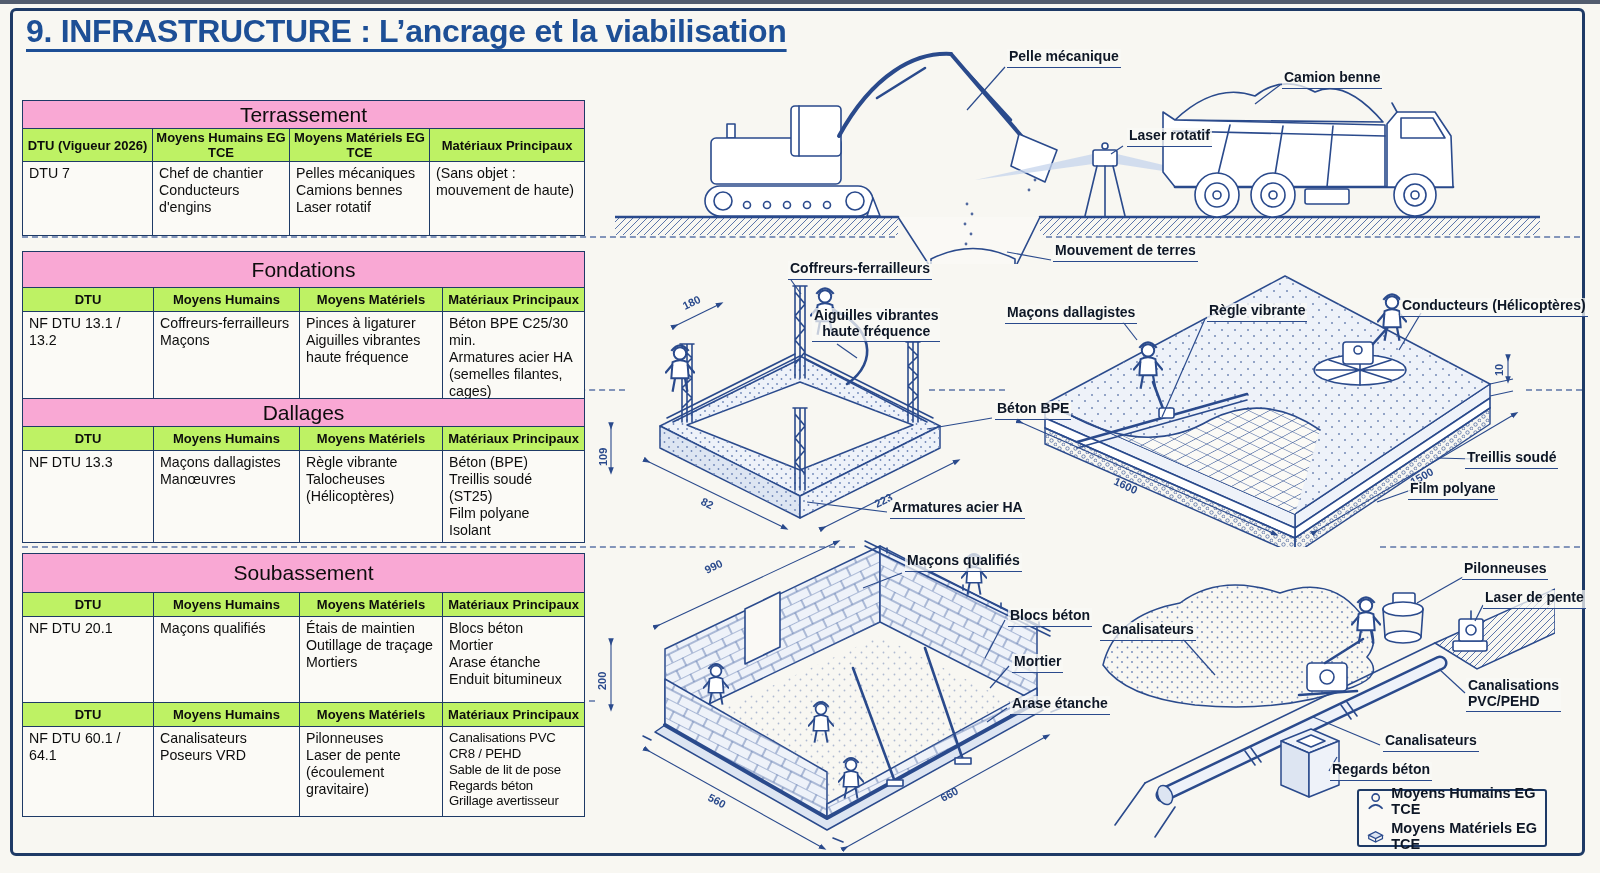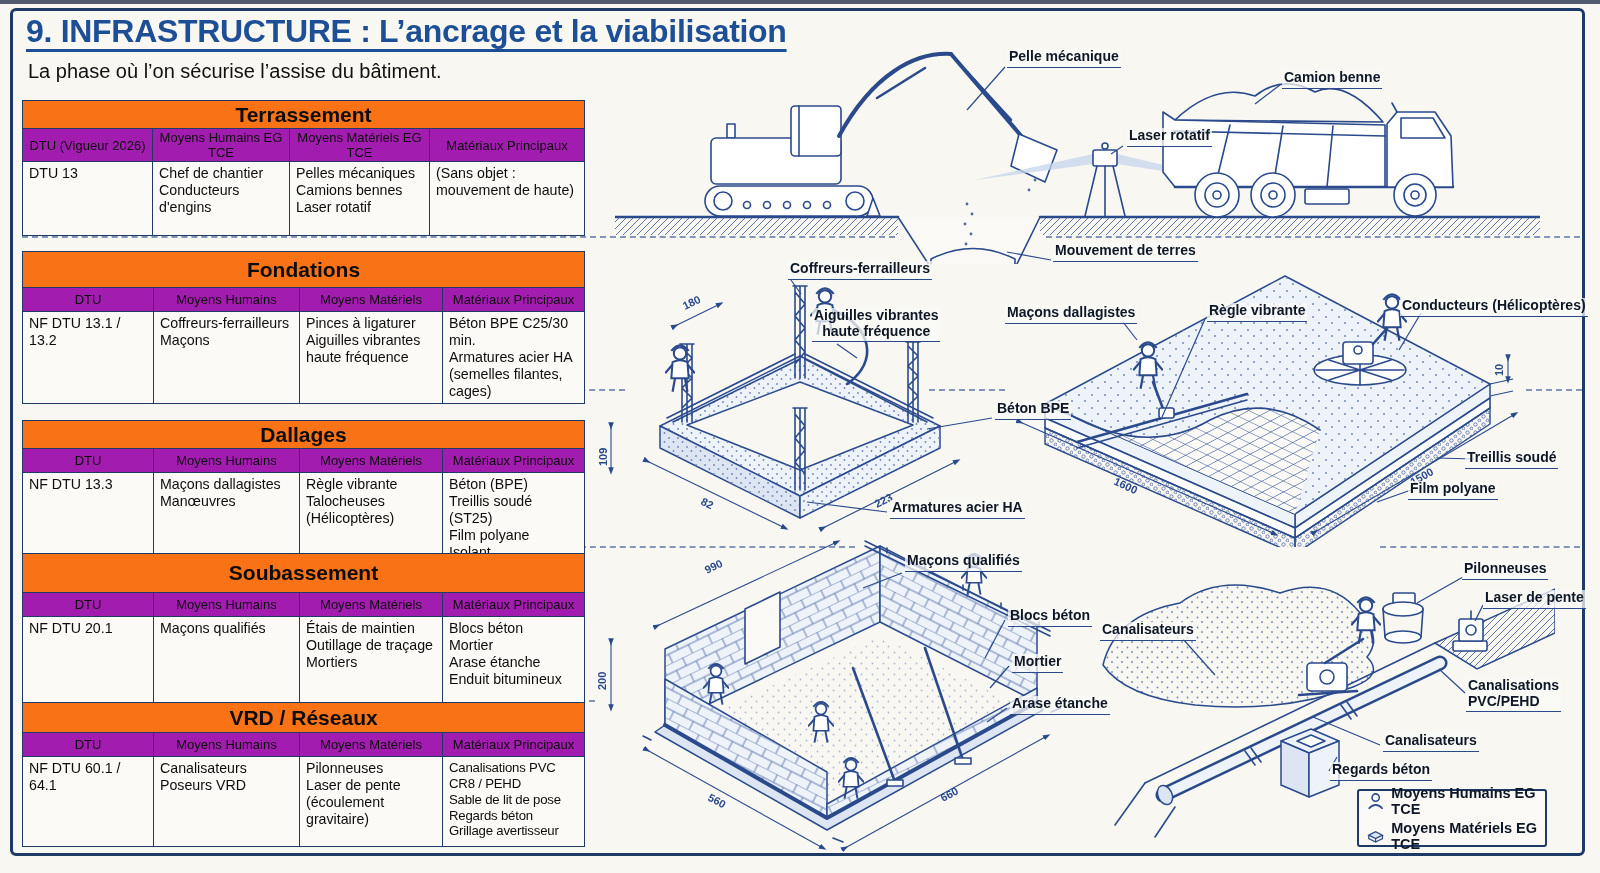--- a/index.html
+++ b/index.html
@@ -49,7 +49,6 @@
   <div class="frame"></div>
 
   <div class="title">9. INFRASTRUCTURE : L’ancrage et la viabilisation</div>
-  <div class="subtitle">La phase où l’on sécurise l’assise du bâtiment.</div>
 
   <div class="sep" style="left:22px;top:236px;width:873px;"></div>
   <div class="sep" style="left:1046px;top:236px;width:534px;"></div>

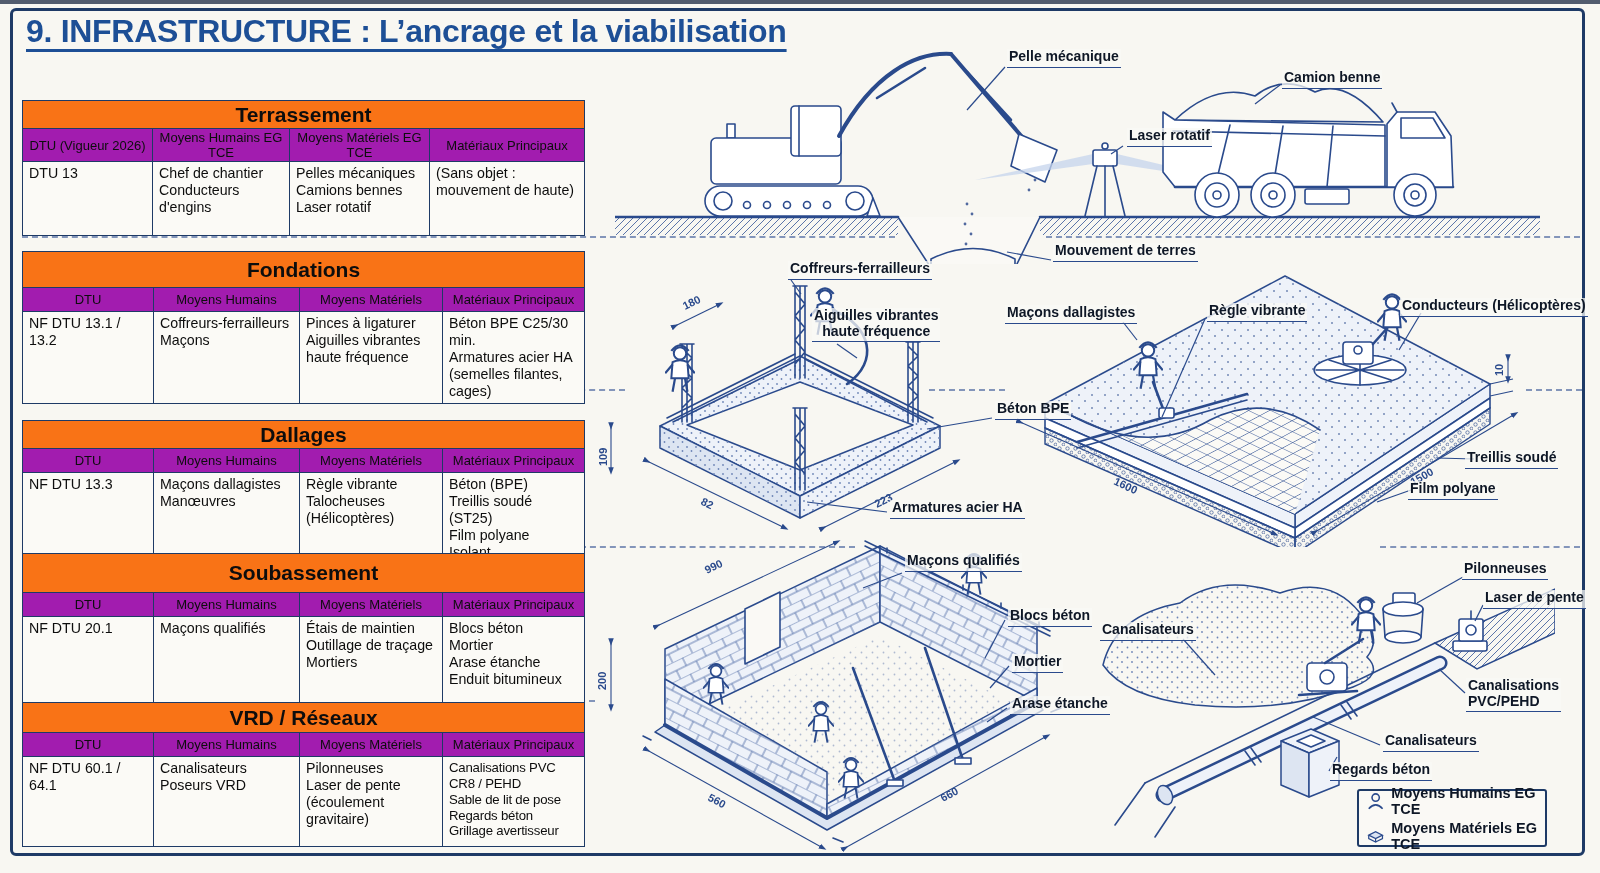--- a/index.html
+++ b/index.html
@@ -13,7 +13,7 @@
   
   .ptable{position:absolute;border-collapse:collapse;table-layout:fixed;width:562px;background:#fbfaf6;}
   .ptable th,.ptable td{border:1.6px solid #1e3a66;}
-  .ptable .ttitle{background:#f97316;font-size:21px;font-weight:700;text-align:center;padding:1px;}
+  .ptable .ttitle{background:#f9a8d4;font-size:21px;font-weight:400;text-align:center;padding:1px;}
   .ptable .h{background:#a21caf;font-size:13px;font-weight:400;text-align:center;padding:1px 2px;}
   .ptable td{font-size:14.2px;vertical-align:top;padding:3px 6px;line-height:1.2;white-space:pre-line;}
   .ptable td.sm{font-size:13.2px;letter-spacing:-0.2px;}

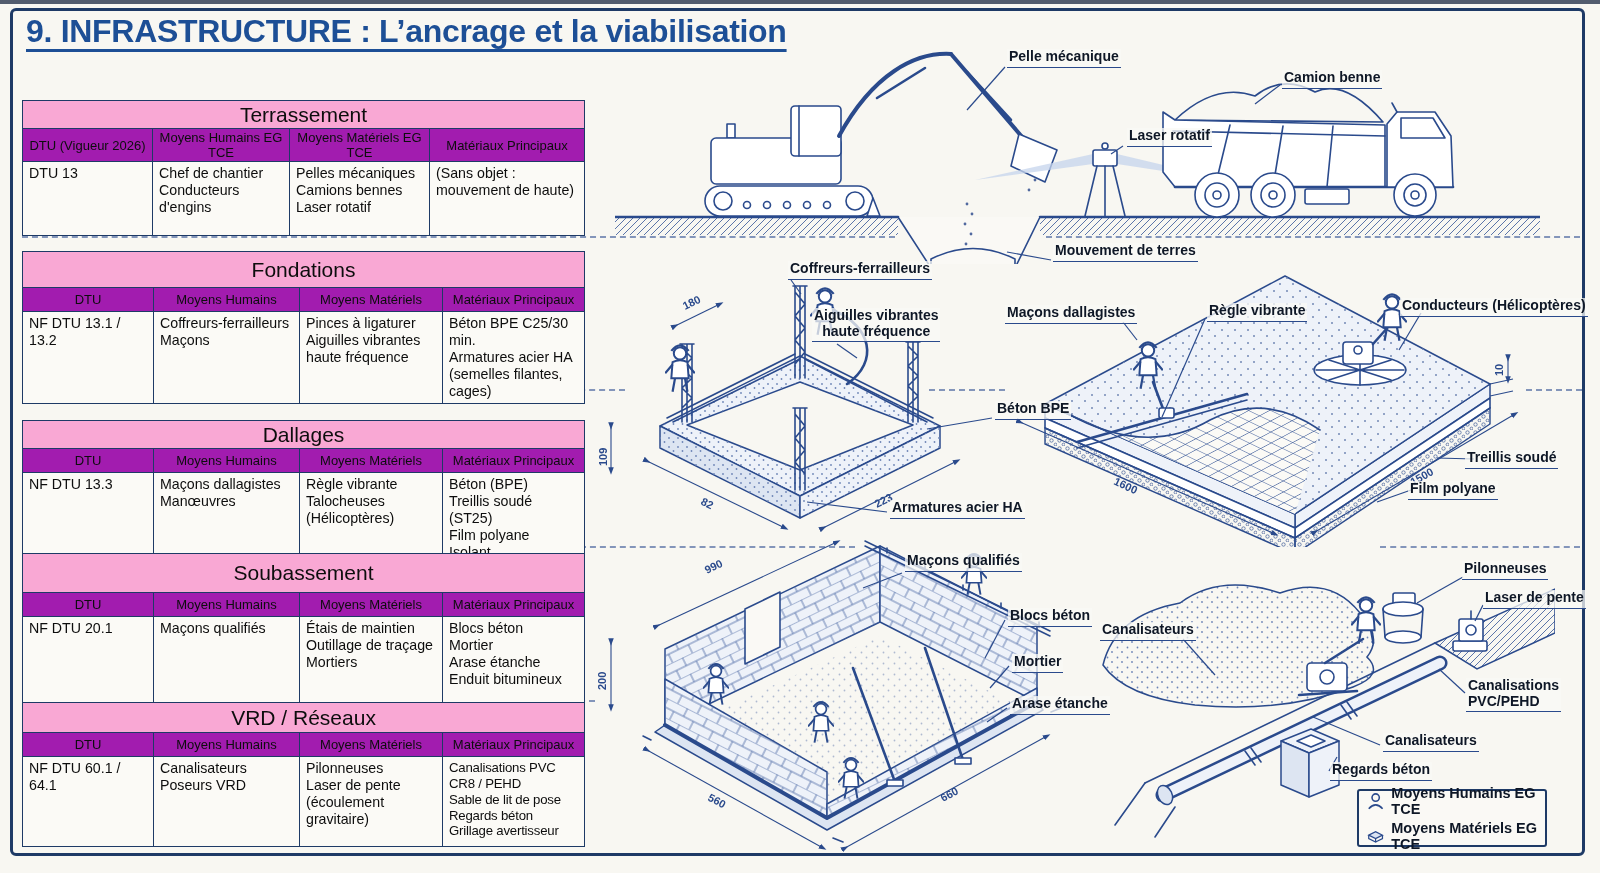--- a/index.html
+++ b/index.html
@@ -14,7 +14,7 @@
   .ptable{position:absolute;border-collapse:collapse;table-layout:fixed;width:562px;background:#fbfaf6;}
   .ptable th,.ptable td{border:1.6px solid #1e3a66;}
   .ptable .ttitle{background:#f9a8d4;font-size:21px;font-weight:400;text-align:center;padding:1px;}
-  .ptable .h{background:#a21caf;font-size:13px;font-weight:400;text-align:center;padding:1px 2px;}
+  .ptable .h{background:#bef264;font-size:13px;font-weight:700;text-align:center;padding:1px 2px;}
   .ptable td{font-size:14.2px;vertical-align:top;padding:3px 6px;line-height:1.2;white-space:pre-line;}
   .ptable td.sm{font-size:13.2px;letter-spacing:-0.2px;}
   

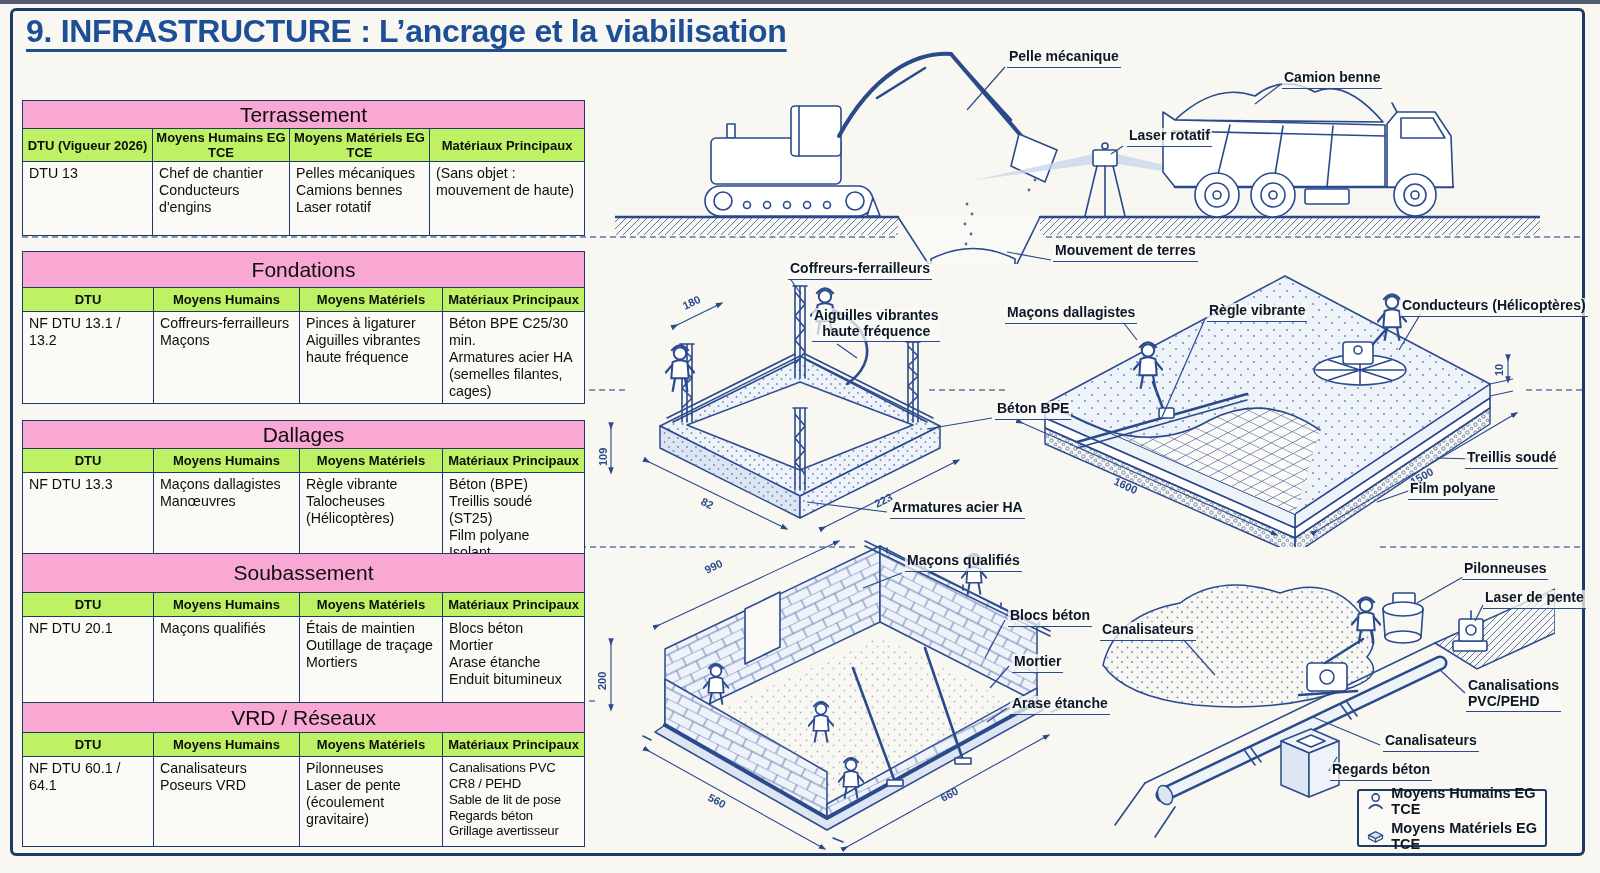--- a/index.html
+++ b/index.html
@@ -79,7 +79,7 @@
     </thead>
     <tbody>
       <tr style="height:74px">
-        <td>DTU 13</td>
+        <td>DTU 7</td>
         <td>Chef de chantier
 Conducteurs d'engins</td>
         <td>Pelles mécaniques

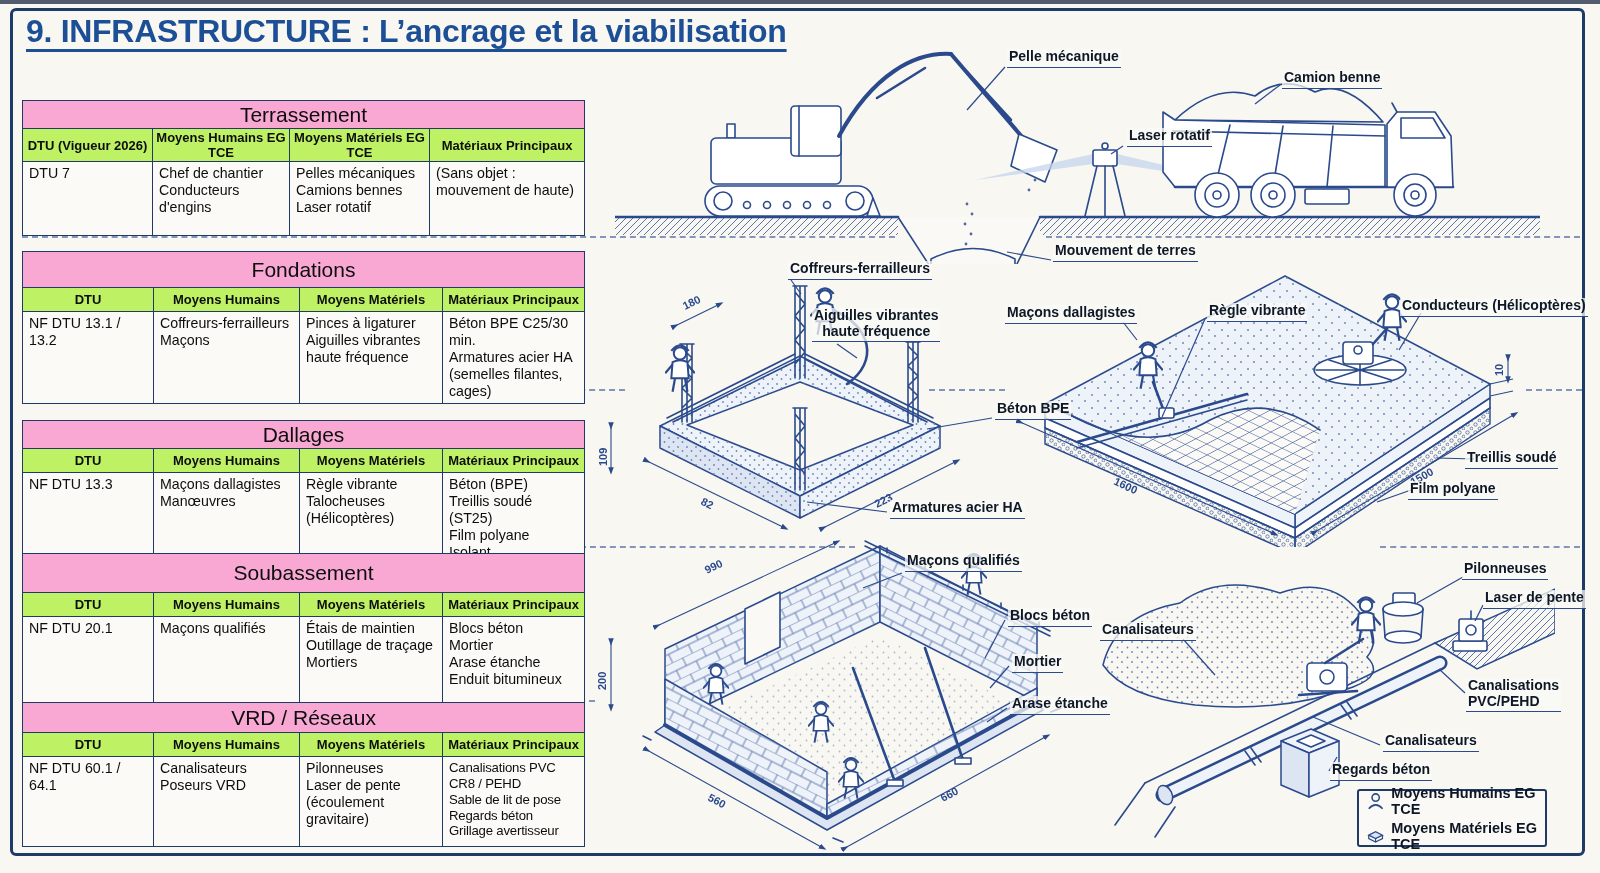--- a/index.html
+++ b/index.html
@@ -124,7 +124,7 @@
     </tbody>
   </table>
 
-  <table class="ptable" style="left:22px;top:420px;padding-left:12px;">
+  <table class="ptable" style="left:22px;top:398px;padding-left:12px;">
     <colgroup>
         <col style="width:131px">
         <col style="width:146px">

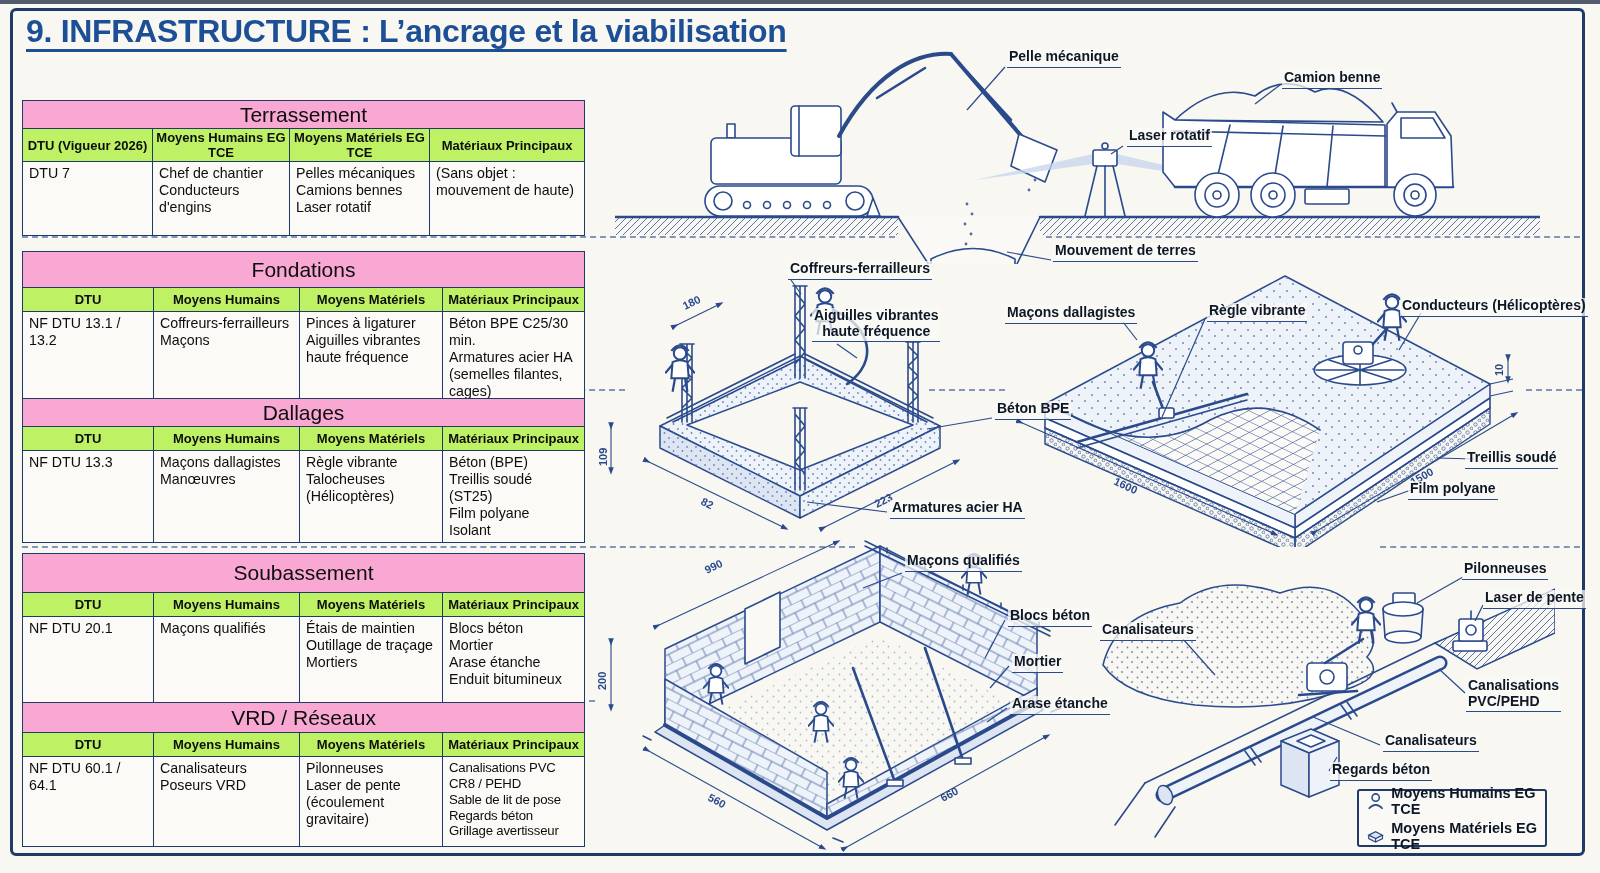--- a/index.html
+++ b/index.html
@@ -199,9 +199,6 @@
         <col style="width:142px">
       </colgroup>
     <thead>
-      <tr style="height:30px">
-          <th class="ttitle" colspan="4">VRD / Réseaux</th>
-        </tr>
       <tr style="height:24px">
         <th class="h">DTU</th>
         <th class="h">Moyens Humains</th>

